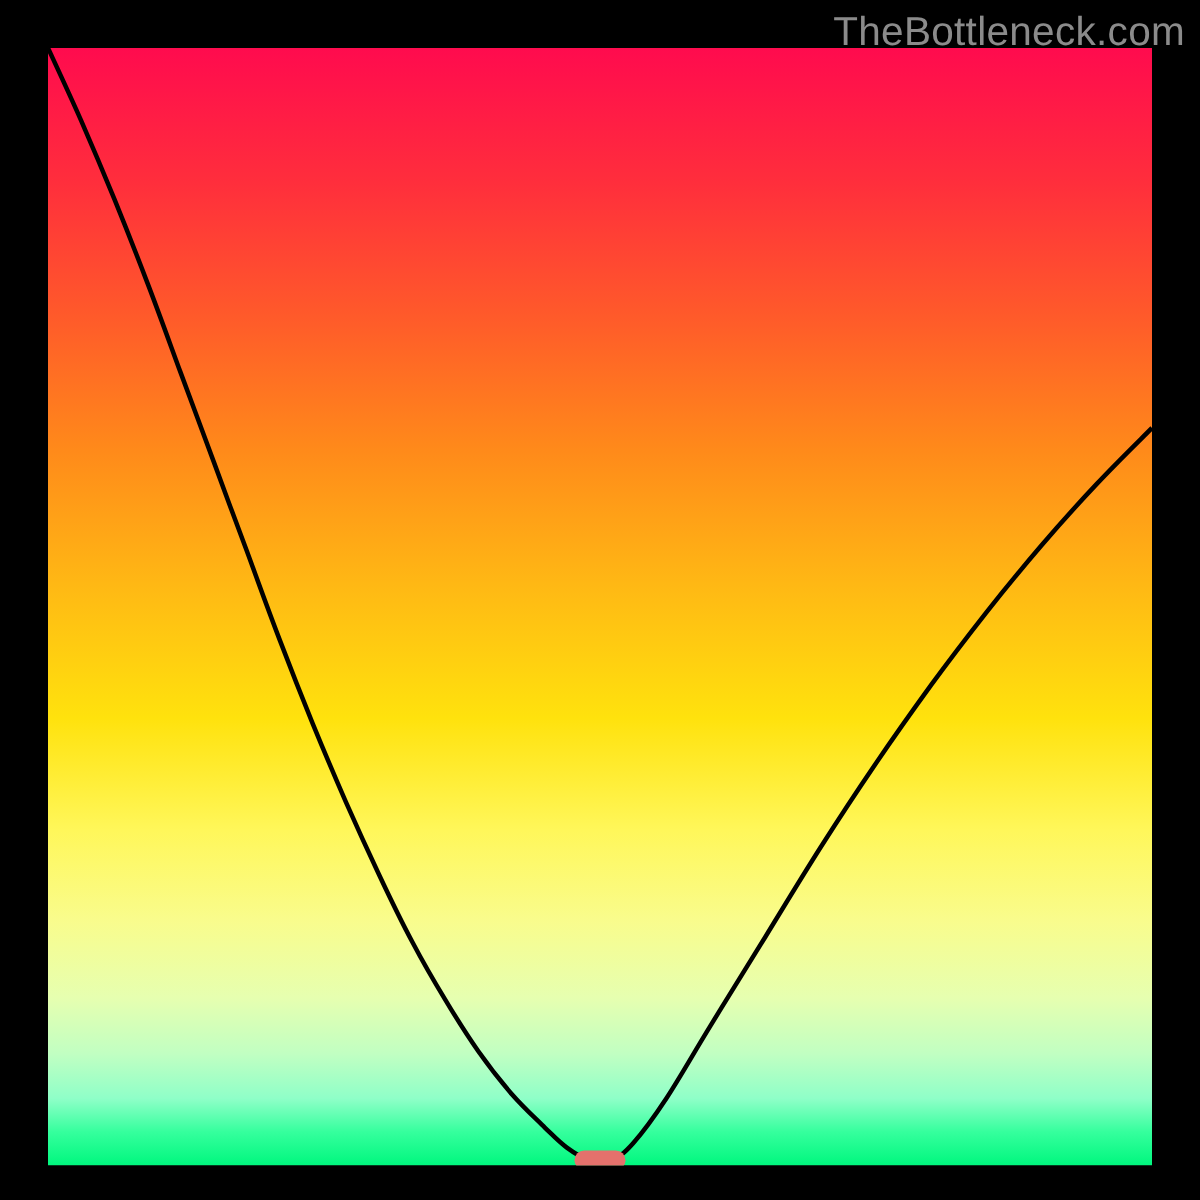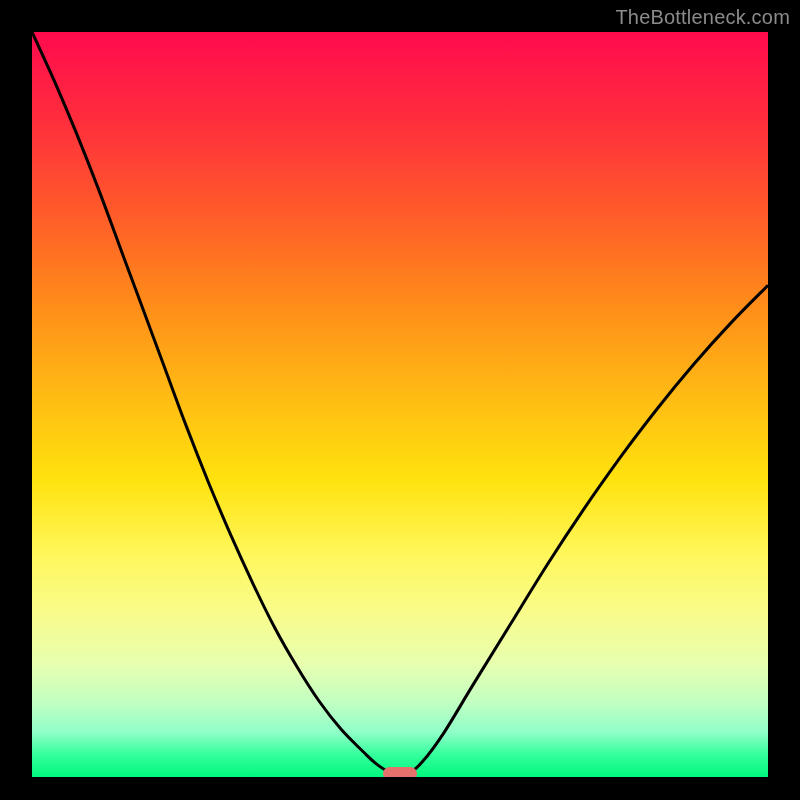--- a/index.html
+++ b/index.html
@@ -22,7 +22,7 @@
     top: 6px;
     right: 10px;
     color: #8b8b8b;
-    font-size: 20px;
+    font-size: 27px;
     font-weight: 500;
     letter-spacing: 0.2px;
     z-index: 20;

